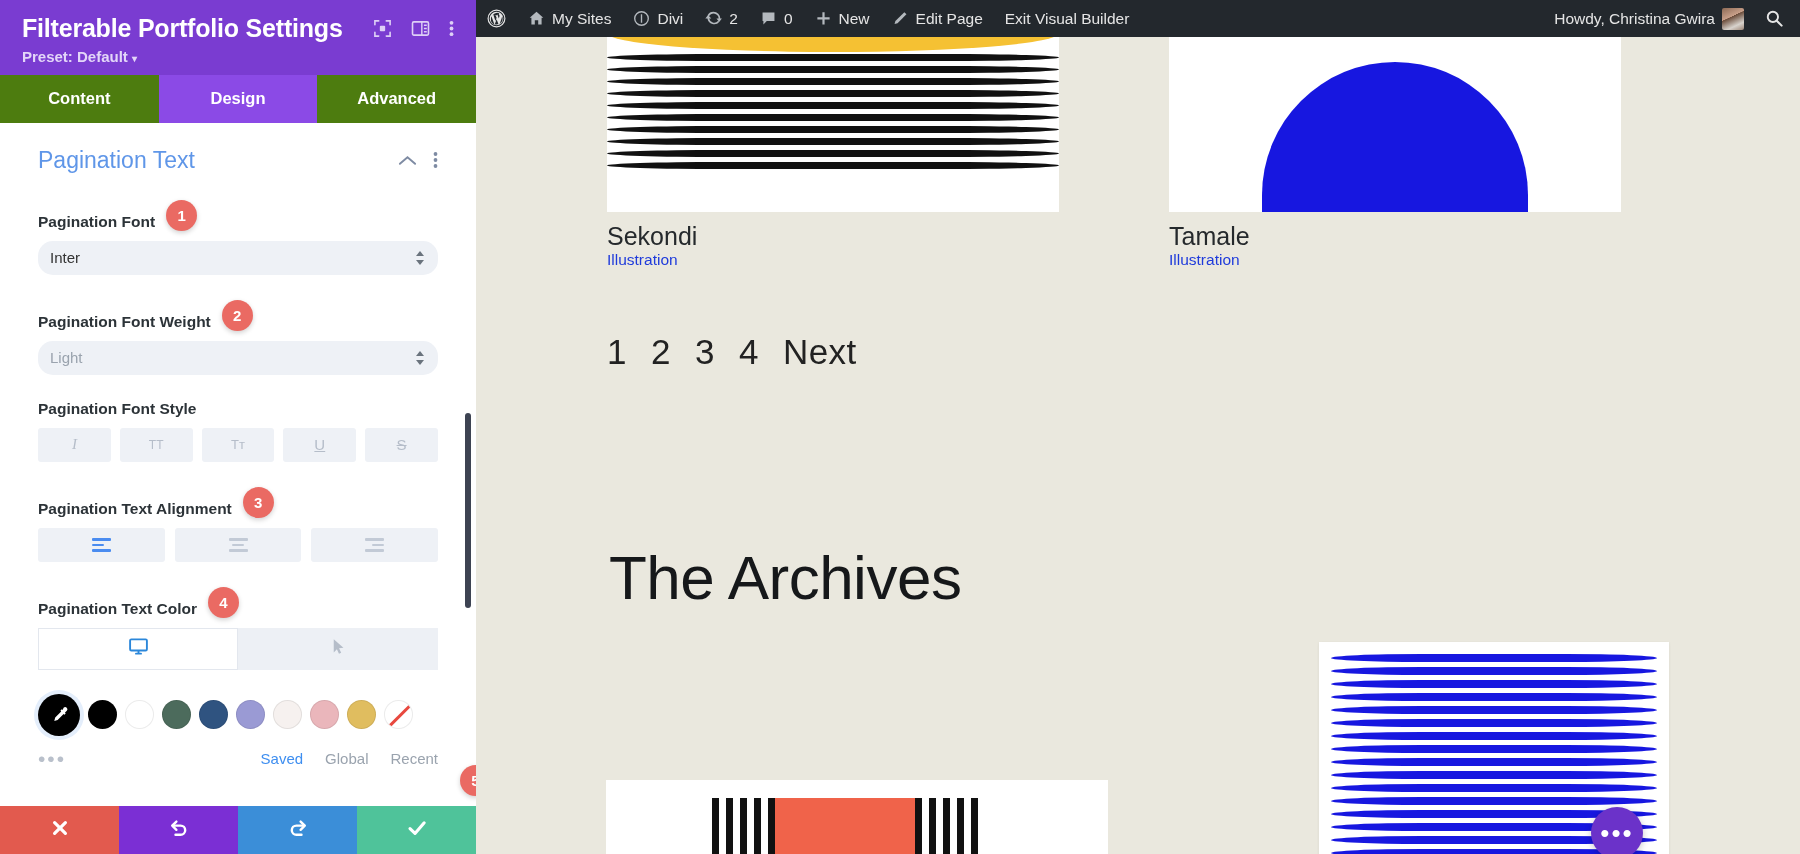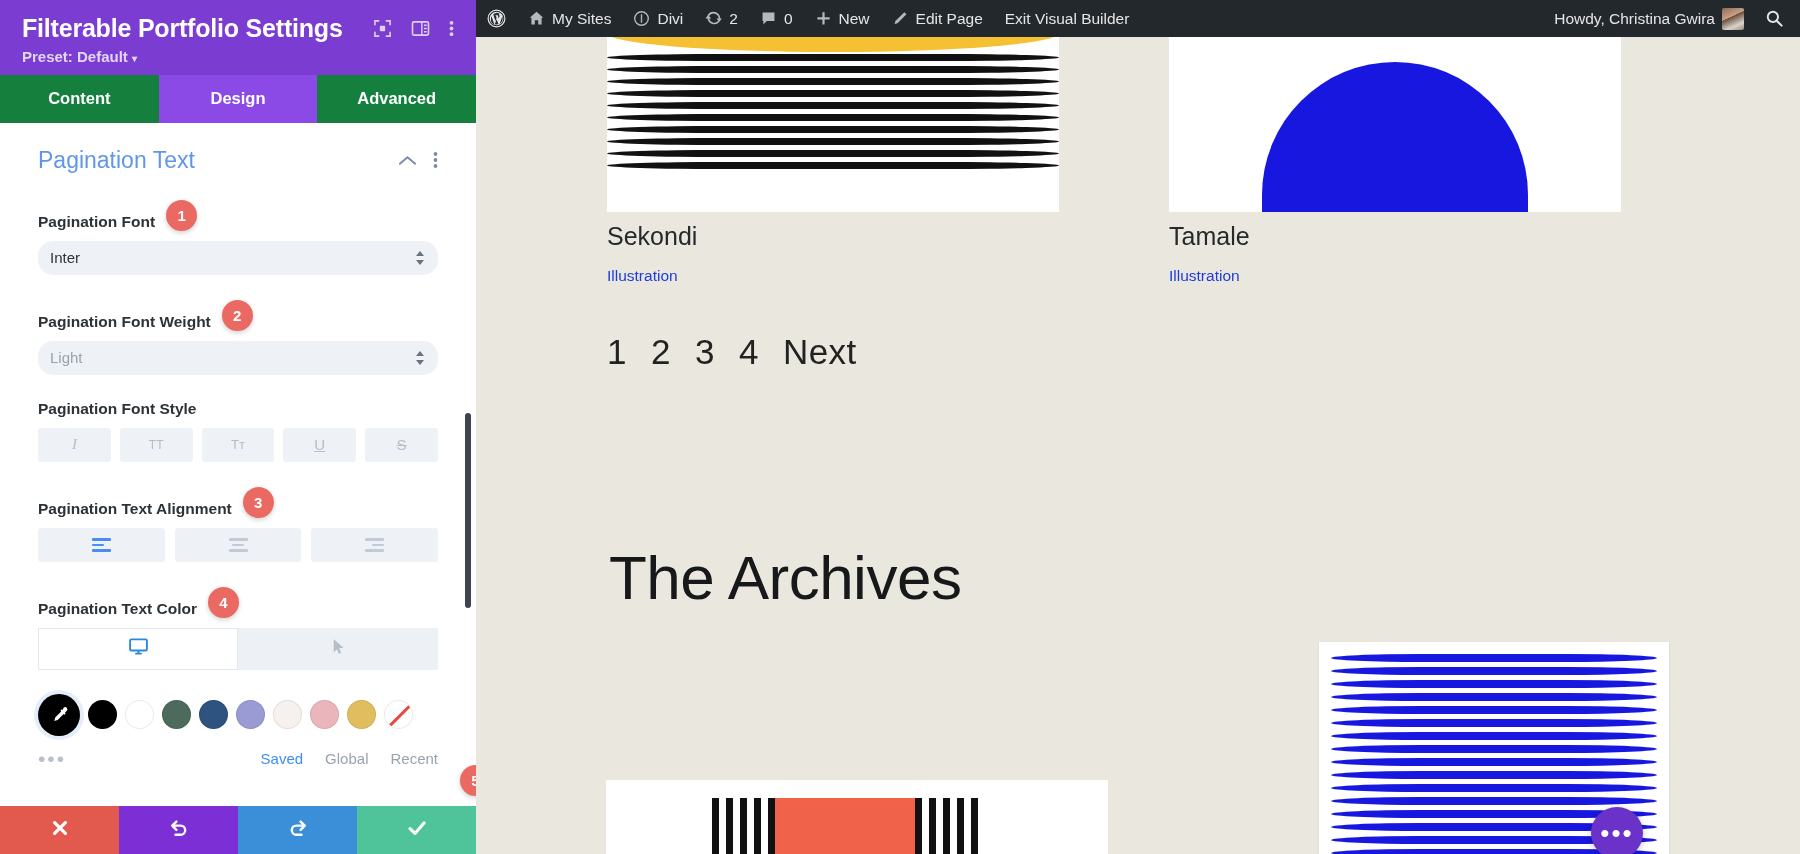--- a/index.html
+++ b/index.html
@@ -56,7 +56,7 @@
   }
   .caret-dn { font-size: 10px; }
 
-  .panel-tabs { display: flex; background: #15803d; }
+  .panel-tabs { display: flex; background: #4d7c0f; }
   .panel-tab {
     flex: 1; text-align: center; padding: 14px 0 15px 0;
     color: #fff; font-size: 16.5px; font-weight: 700;

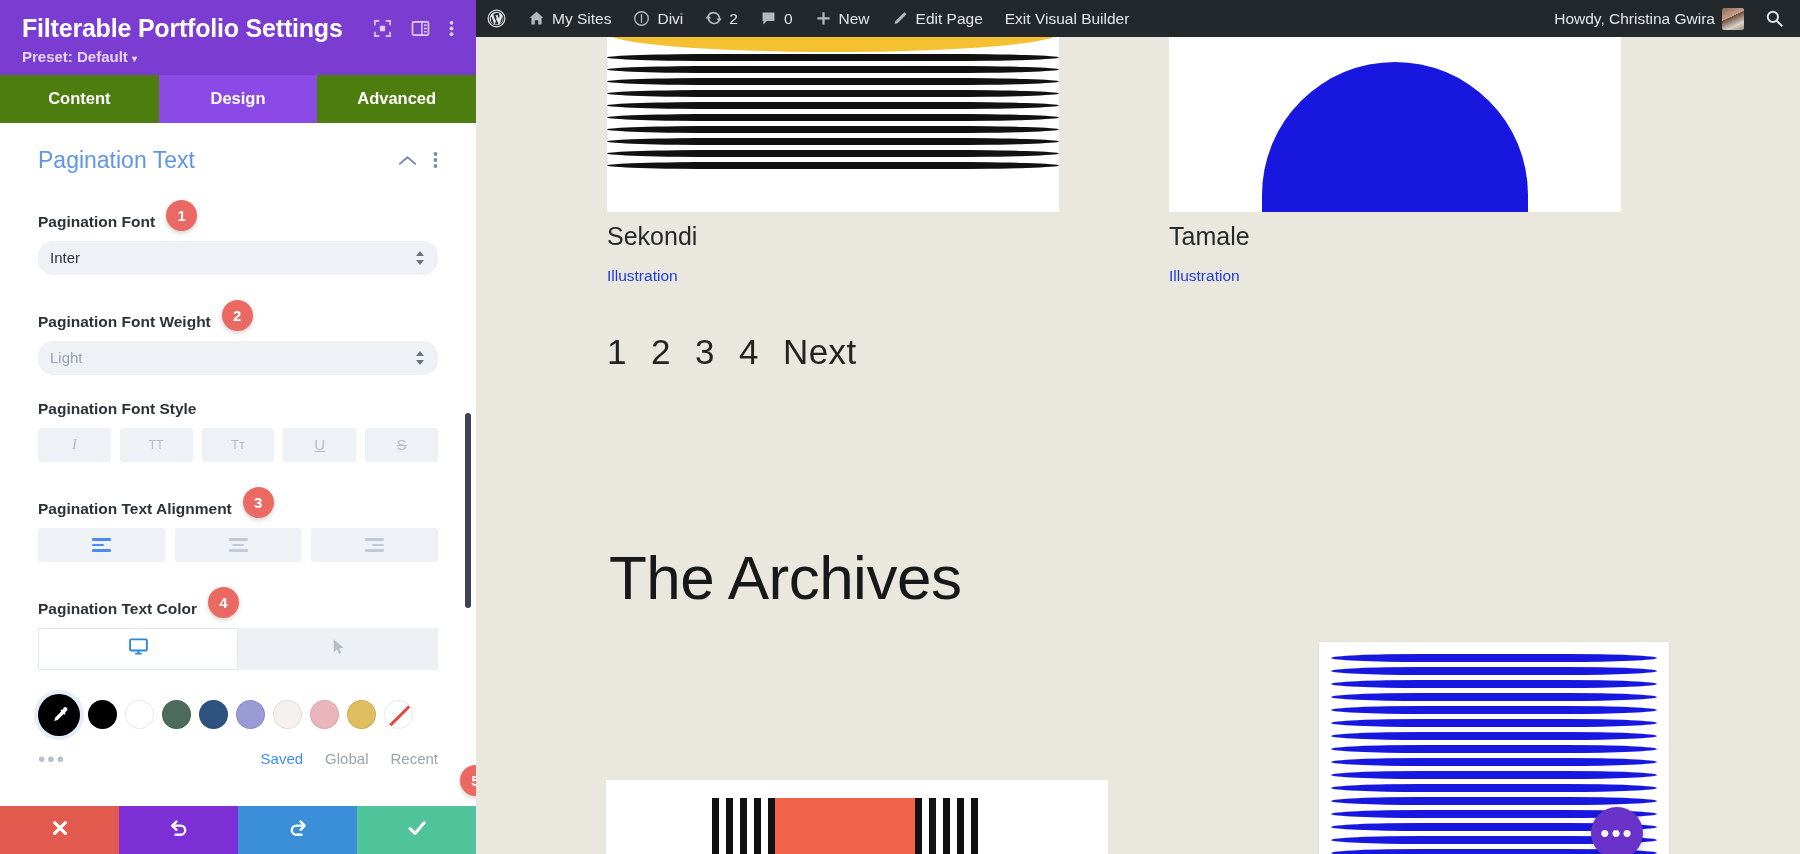--- a/index.html
+++ b/index.html
@@ -165,7 +165,7 @@
   .pf-card { width: 452px; }
   .pf-thumb { width: 452px; height: 215px; background: #fff; overflow: hidden; position: relative; }
   .pf-title { font-size: 25px; color: #25292c; font-weight: 400; margin-top: 10px; letter-spacing: 0px; }
-  .pf-cat { font-size: 15.5px; color: #1f3bdb; margin-top: 16px; font-weight: 400; }
+  .pf-cat { font-size: 15.5px; color: #1f3bdb; font-weight: 400; }
 
   .wave-thumb { background: #fff; }
   .wave-top { height: 55px; background: #f5c133; border-radius: 0 0 100% 100% / 0 0 38px 38px; }

